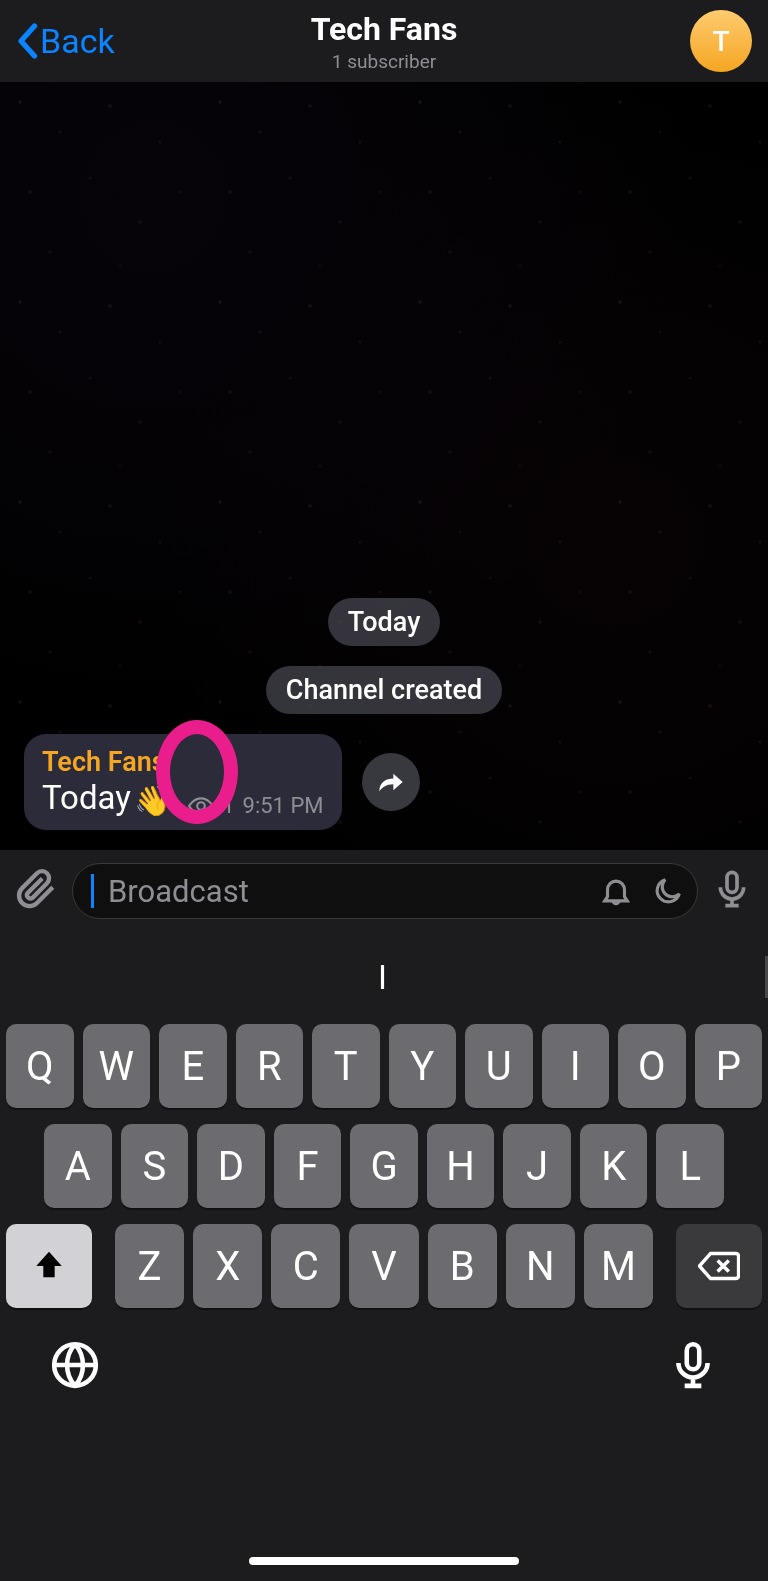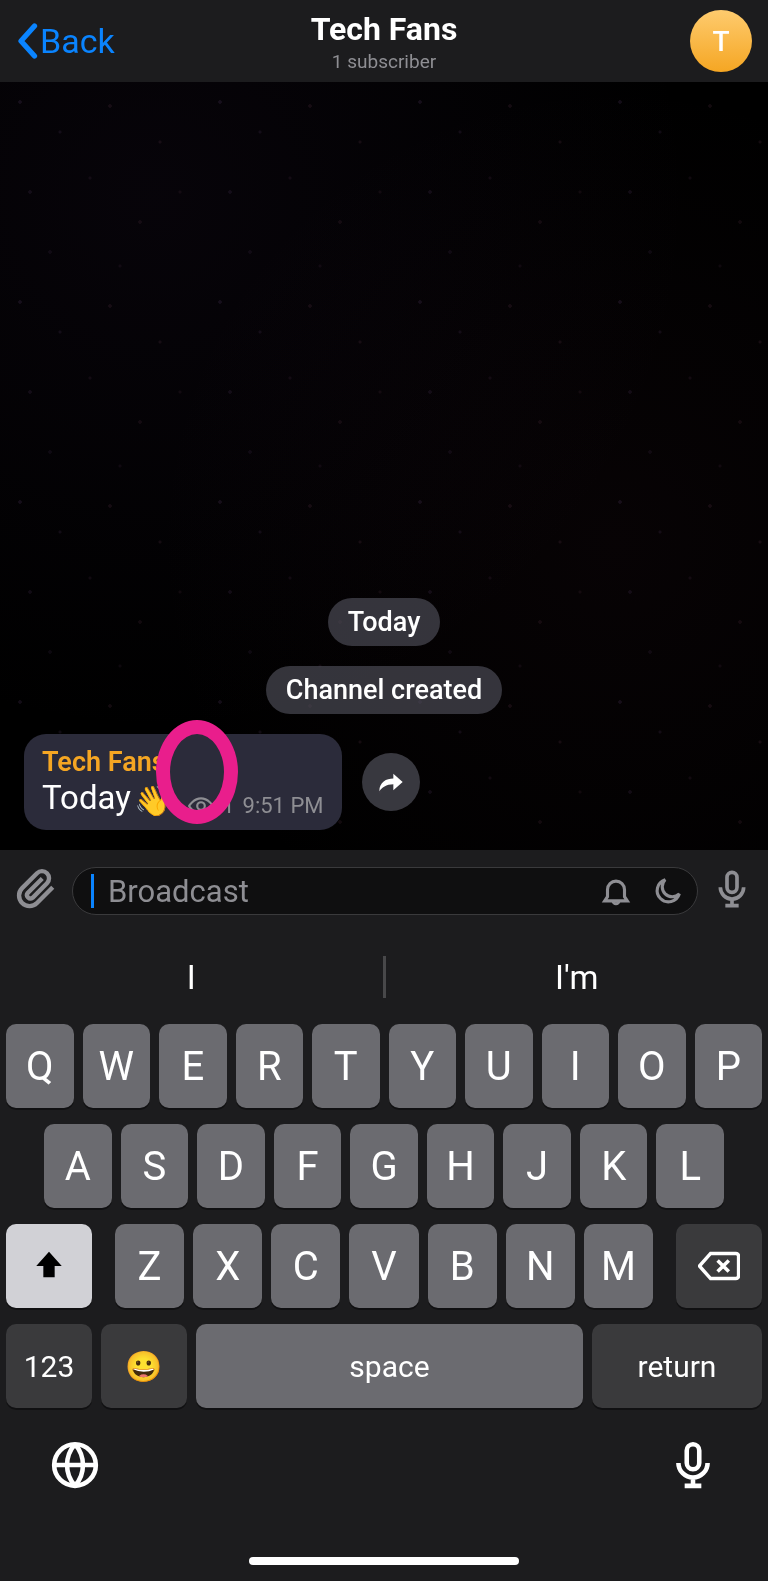--- a/index.html
+++ b/index.html
@@ -59,7 +59,7 @@
   
   .input-bar { height: 82px; background: #1c1c1e; display: flex; align-items: center; padding: 0 16px; gap: 14px; }
   .attach svg { width: 42px; height: 42px; stroke: #8e8e93; fill: none; stroke-width: 2.5; }
-  .text-field { flex: 1; height: 48px; background: #0f0f10; border: 1.5px solid #3a3a3c; border-radius: 28px; display: flex; align-items: center; padding: 0 12px 0 18px; gap: 10px; }
+  .text-field { flex: 1; height: 56px; background: #0f0f10; border: 1.5px solid #3a3a3c; border-radius: 28px; display: flex; align-items: center; padding: 0 12px 0 18px; gap: 10px; }
   .text-field .cursor { width: 3px; height: 34px; background: #0a84ff; margin-right: 4px; animation: blink 1s step-end infinite; }
   @keyframes blink { 50% { opacity: 0; } }
   .placeholder { color: #8e8e93; font-size: 31px; flex: 1; }

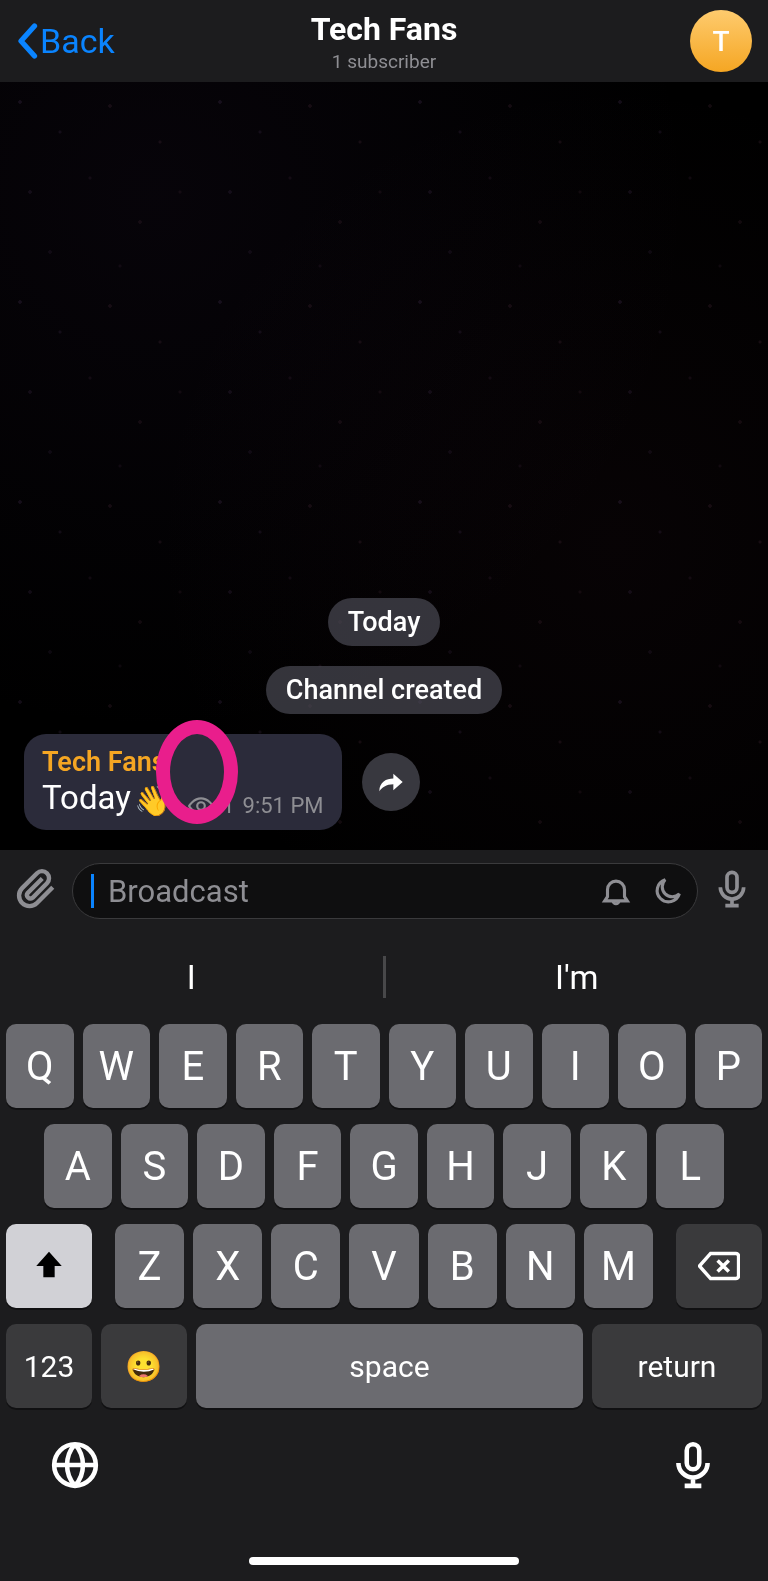--- a/index.html
+++ b/index.html
@@ -179,7 +179,6 @@
     <div class="sug">I</div>
     <div class="sep"></div>
     <div class="sep"></div>
-    <div class="sug">I'm</div>
   </div>
   <div class="key-rows">
     <div class="krow r1">

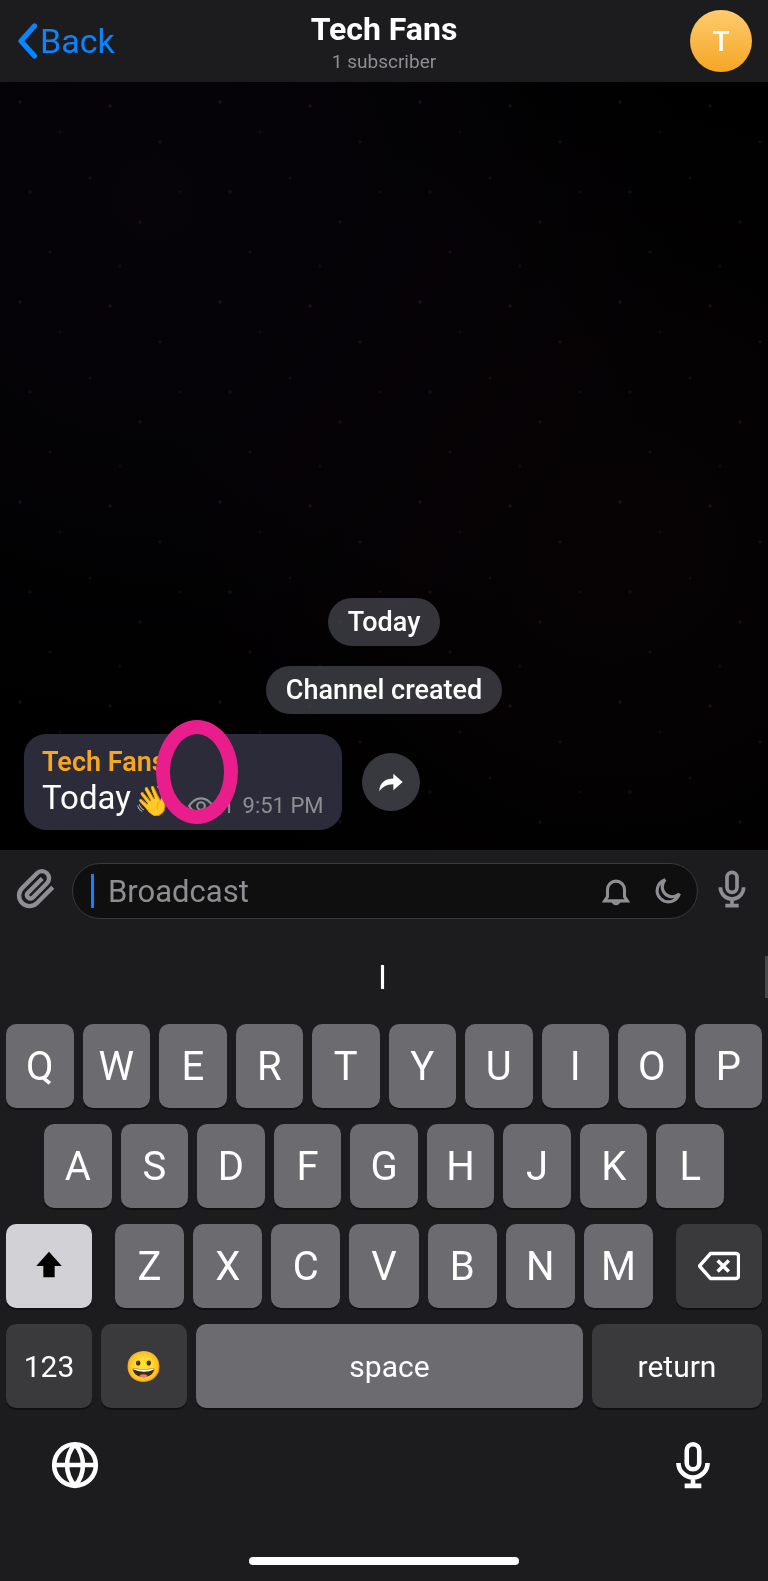--- a/index.html
+++ b/index.html
@@ -226,12 +226,6 @@
           </svg>
       </div>
     </div>
-    <div class="krow r4">
-      <div class="key special numkey">123</div>
-      <div class="key special emoji">😀</div>
-      <div class="key space">space</div>
-      <div class="key special return">return</div>
-    </div>
   </div>
   <div class="kb-bottom">
     <div>

